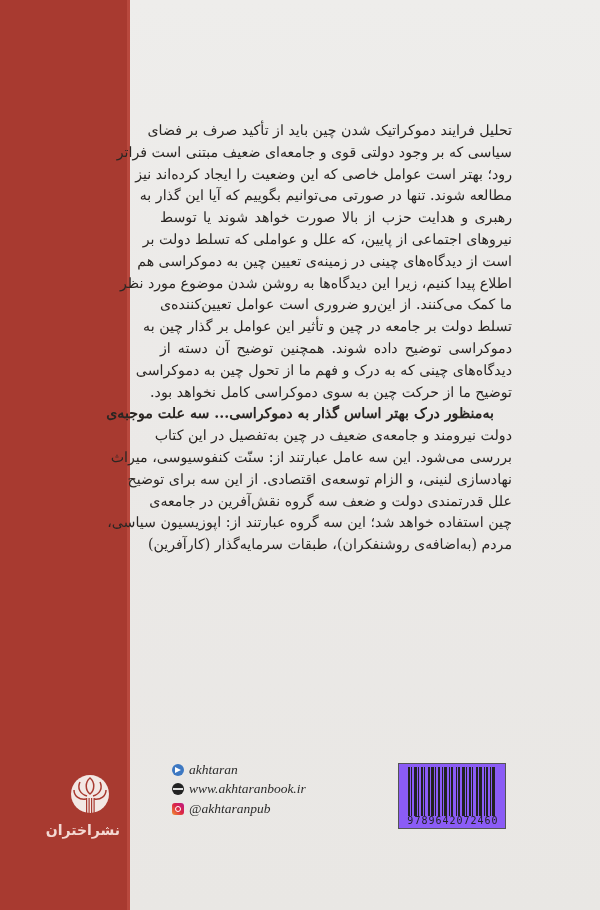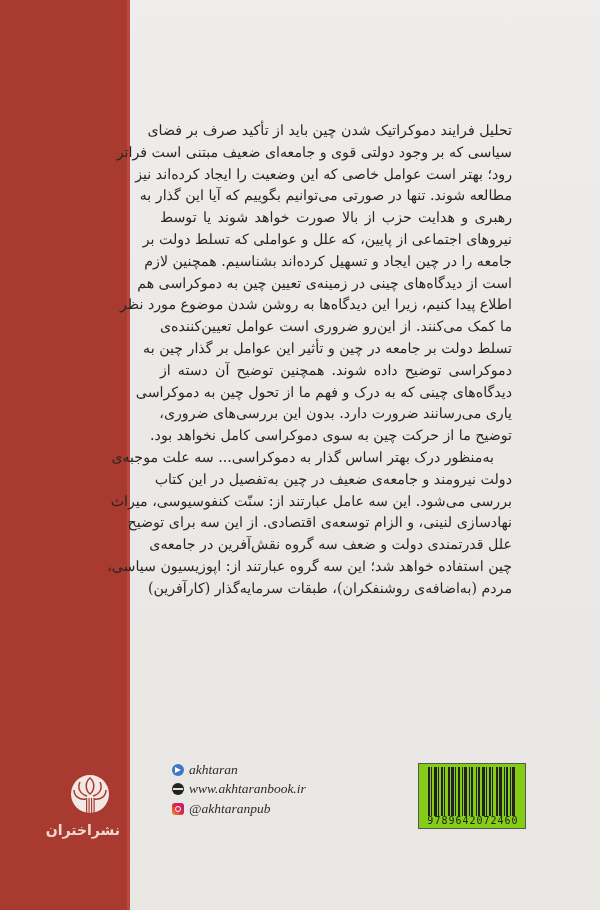--- a/index.html
+++ b/index.html
@@ -74,7 +74,6 @@
   <span class="line">مطالعه شوند. تنها در صورتی می‌توانیم بگوییم که آیا این گذار به</span>
   <span class="line">رهبری و هدایت حزب از بالا صورت خواهد شوند یا توسط</span>
   <span class="line">نیروهای اجتماعی از پایین، که علل و عواملی که تسلط دولت بر</span>
-  <span class="line">جامعه را در چین ایجاد و تسهیل کرده‌اند بشناسیم. همچنین لازم</span>
   <span class="line">است از دیدگاه‌های چینی در زمینه‌ی تعیین چین به دموکراسی هم</span>
   <span class="line">اطلاع پیدا کنیم، زیرا این دیدگاه‌ها به روشن شدن موضوع مورد نظر</span>
   <span class="line">ما کمک می‌کنند. از این‌رو ضروری است عوامل تعیین‌کننده‌ی</span>

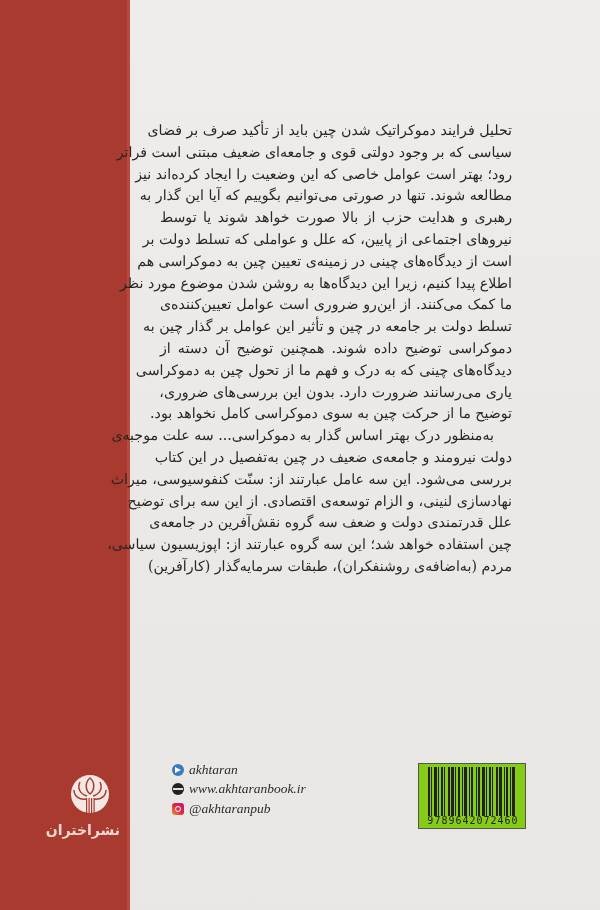--- a/index.html
+++ b/index.html
@@ -80,7 +80,6 @@
   <span class="line">تسلط دولت بر جامعه در چین و تأثیر این عوامل بر گذار چین به</span>
   <span class="line">دموکراسی توضیح داده شوند. همچنین توضیح آن دسته از</span>
   <span class="line">دیدگاه‌های چینی که به درک و فهم ما از تحول چین به دموکراسی</span>
-  <span class="line">یاری می‌رسانند ضرورت دارد. بدون این بررسی‌های ضروری،</span>
   <span class="line last">توضیح ما از حرکت چین به سوی دموکراسی کامل نخواهد بود.</span>
   <span class="line indent">به‌منظور درک بهتر اساس گذار به دموکراسی... سه علت موجبه‌ی</span>
   <span class="line">دولت نیرومند و جامعه‌ی ضعیف در چین به‌تفصیل در این کتاب</span>

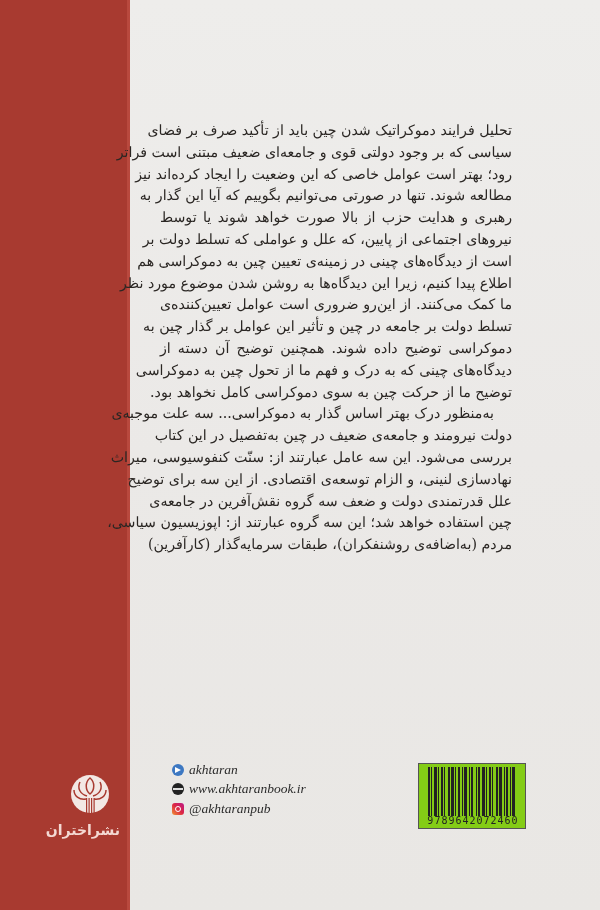--- a/index.html
+++ b/index.html
@@ -27,7 +27,7 @@
     }
     .blurb .line { display: block; white-space: nowrap; text-align: justify; text-align-last: justify; }
     .blurb .line.last { text-align-last: right; }
-    .blurb .line.indent { padding-right: 18px; }
+    .blurb .line.indent { padding-right: 18px; font-weight: bold; }
     .contacts {
       position: absolute; left: 172px; top: 760px;
       font-family: "Liberation Serif", "DejaVu Serif", serif;

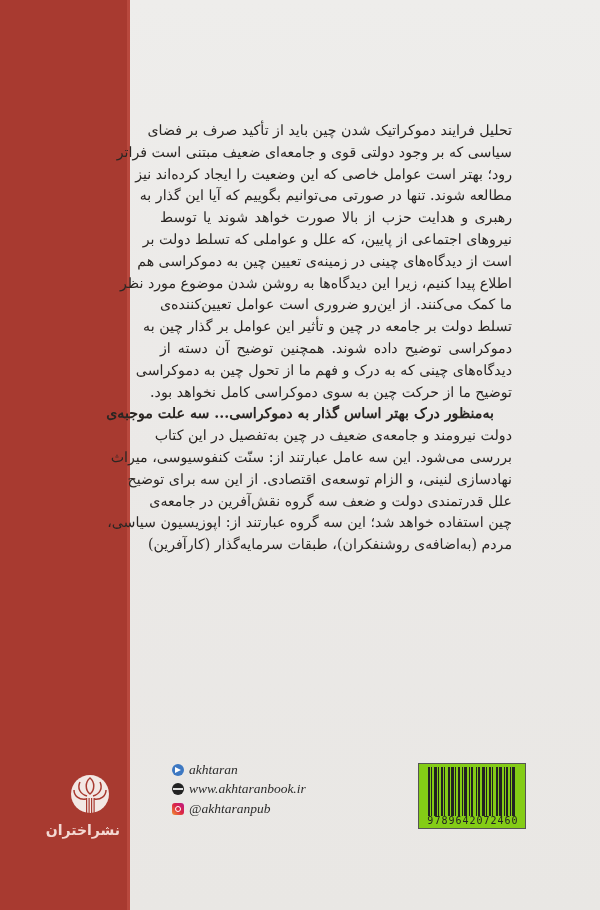--- a/index.html
+++ b/index.html
@@ -45,8 +45,8 @@
     .ic-mail::before { content: ""; position: absolute; left: 0; top: 2px; width: 10px; height: 8px; border-left: 2px solid #d4473a; border-right: 2px solid #d4473a; }
     .ic-mail::after { content: ""; position: absolute; left: 2px; top: 1px; width: 6px; height: 6px; border-right: 2px solid #d4473a; border-bottom: 2px solid #d4473a; transform: rotate(45deg); }
     .barcode {
-      position: absolute; left: 418px; top: 763px; width: 108px; height: 66px;
-      border: 1px solid #555; background: #84cc16; box-sizing: border-box;
+      position: absolute; left: 398px; top: 763px; width: 108px; height: 66px;
+      border: 1px solid #555; background: #8b5cf6; box-sizing: border-box;
     }
     .bars { position: absolute; left: 9px; top: 3px; width: 90px; height: 49px; display: flex; align-items: stretch; }
     .bars span { display: block; height: 100%; background: #222; }

